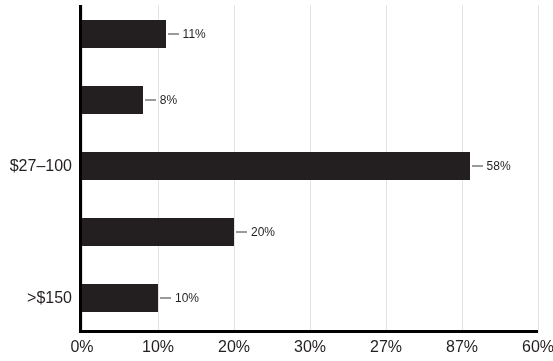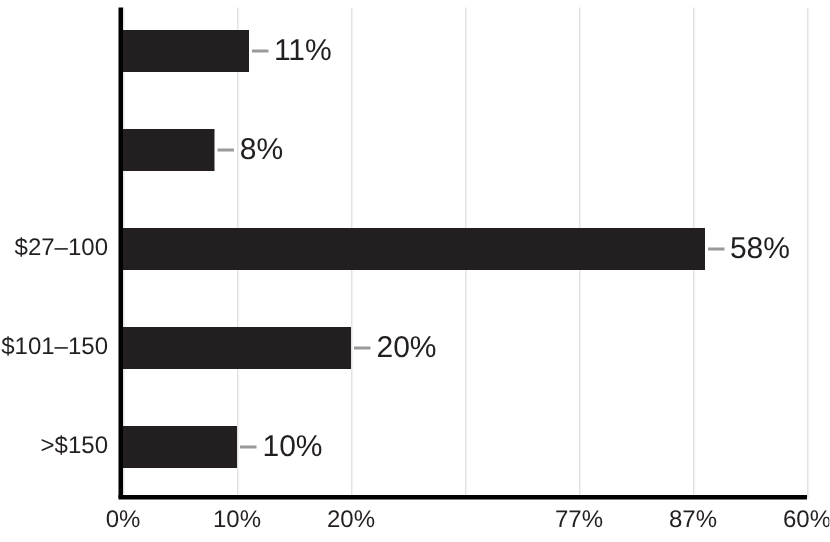--- a/index.html
+++ b/index.html
@@ -78,7 +78,7 @@
     top: 0;
     height: 28px;
     line-height: 28px;
-    font-size: 20px;
+    font-size: 12px;
     color: #231f20;
     white-space: nowrap;
   }

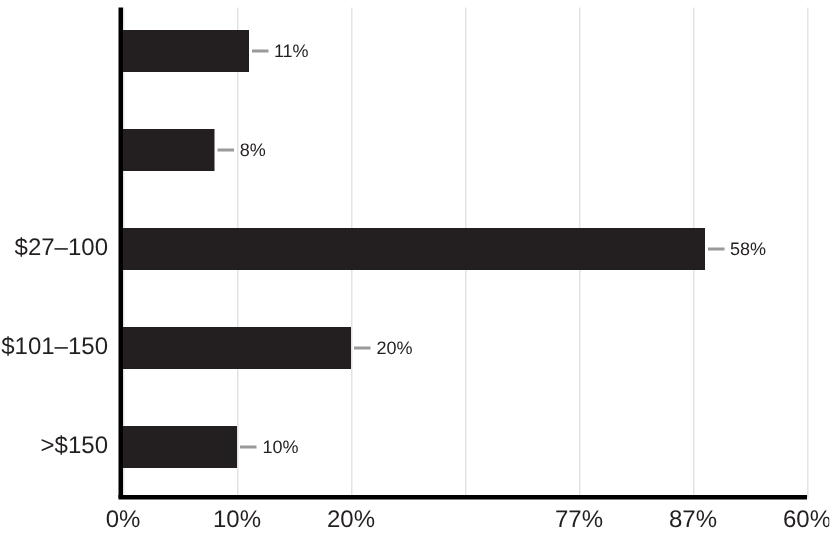--- a/index.html
+++ b/index.html
@@ -157,7 +157,6 @@
   <div class="axis-x"></div>
 
   <div class="cat-label" style="top:152px">$27–100</div>
-  <div class="cat-label" style="top:218px">$101–150</div>
   <div class="cat-label" style="top:284px">&gt;$150</div>
 
   <div class="tick-label" style="left:82px">0%</div>

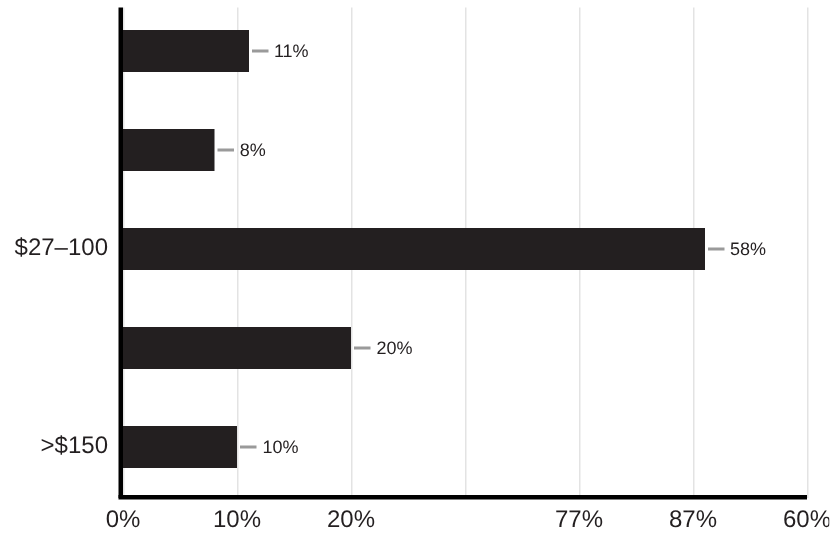--- a/index.html
+++ b/index.html
@@ -162,6 +162,7 @@
   <div class="tick-label" style="left:82px">0%</div>
   <div class="tick-label" style="left:158px">10%</div>
   <div class="tick-label" style="left:234px">20%</div>
+  <div class="tick-label" style="left:310px">30%</div>
   <div class="tick-label" style="left:386px">77%</div>
   <div class="tick-label" style="left:462px">87%</div>
   <div class="tick-label" style="left:538px">60%</div>

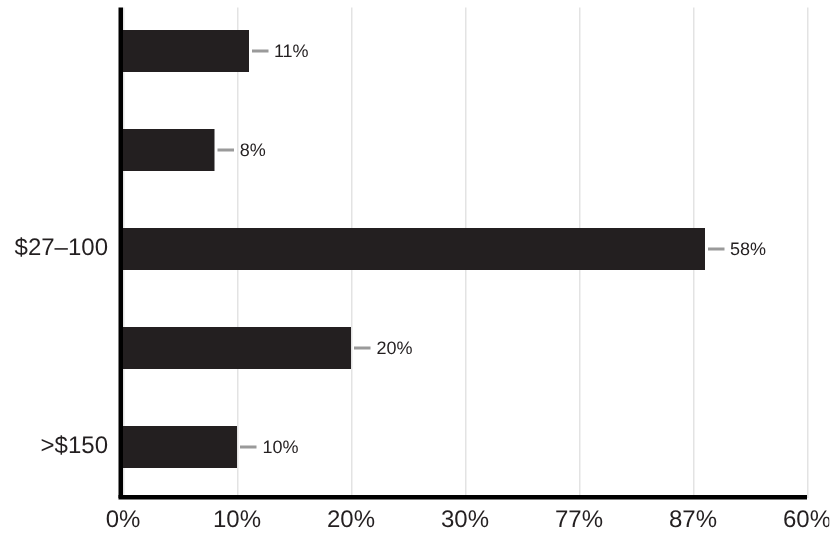--- a/index.html
+++ b/index.html
@@ -163,7 +163,7 @@
   <div class="tick-label" style="left:158px">10%</div>
   <div class="tick-label" style="left:234px">20%</div>
   <div class="tick-label" style="left:310px">30%</div>
-  <div class="tick-label" style="left:386px">77%</div>
+  <div class="tick-label" style="left:386px">27%</div>
   <div class="tick-label" style="left:462px">87%</div>
   <div class="tick-label" style="left:538px">60%</div>
 

